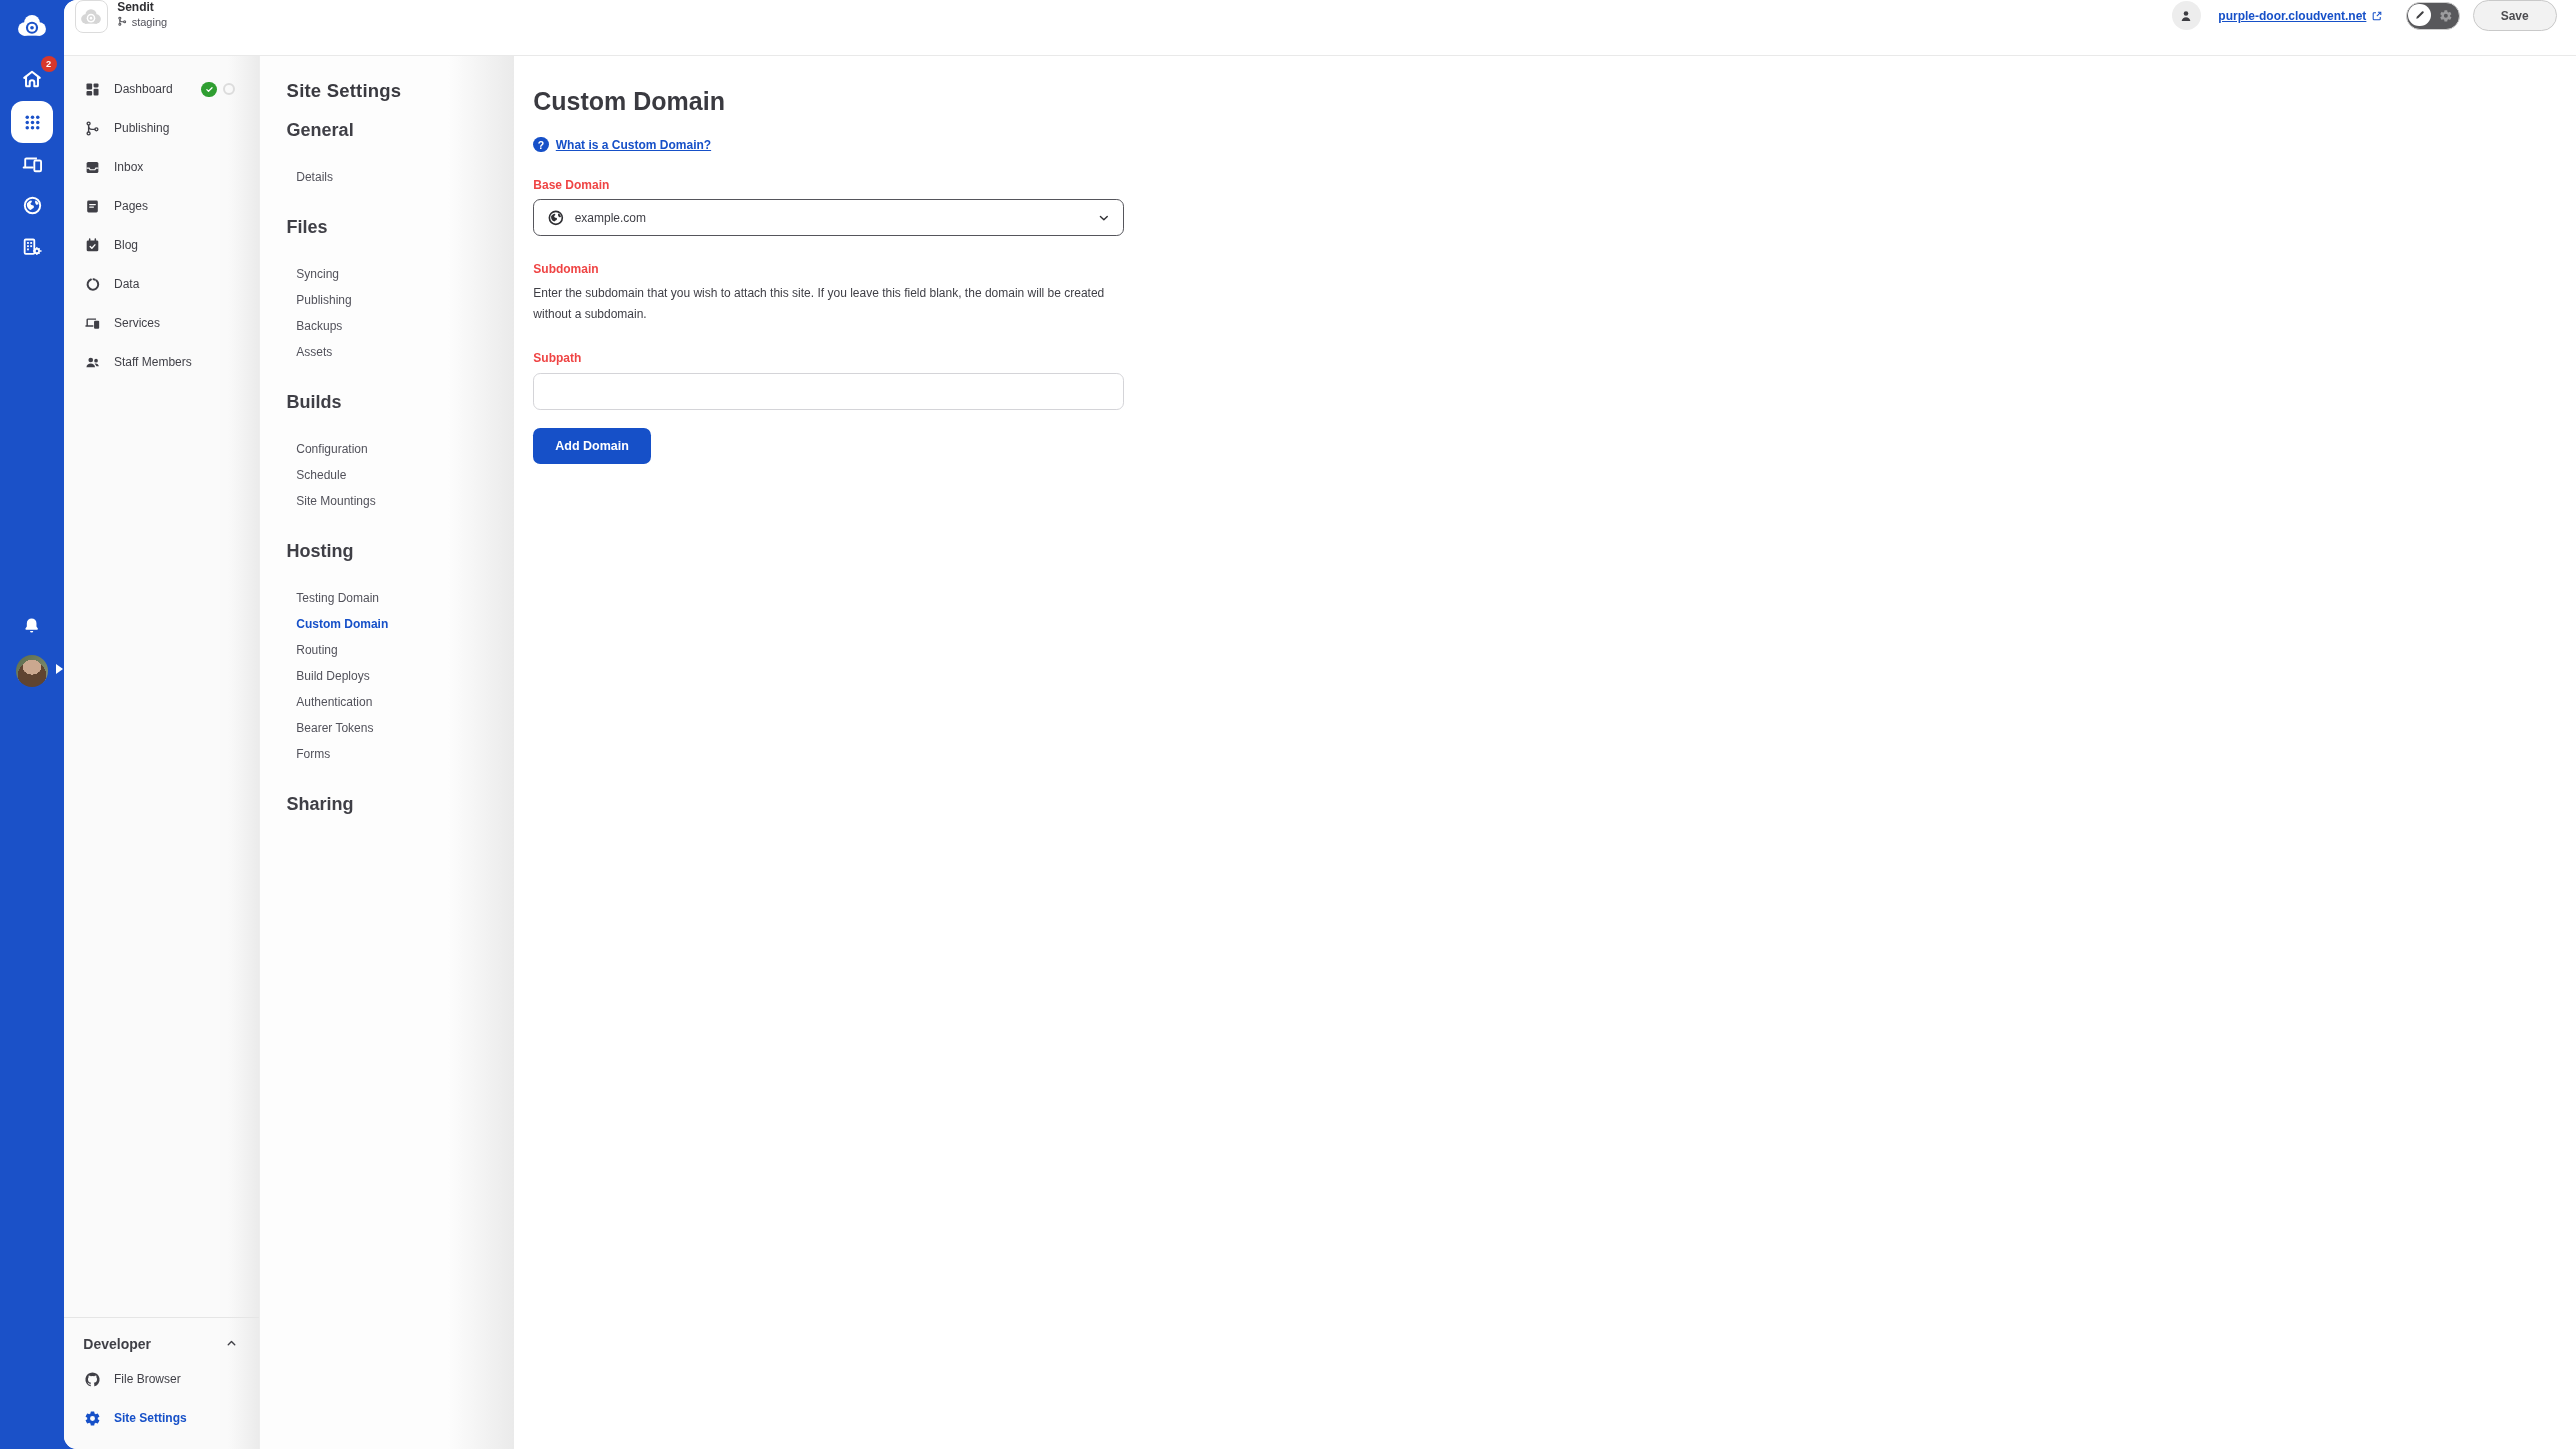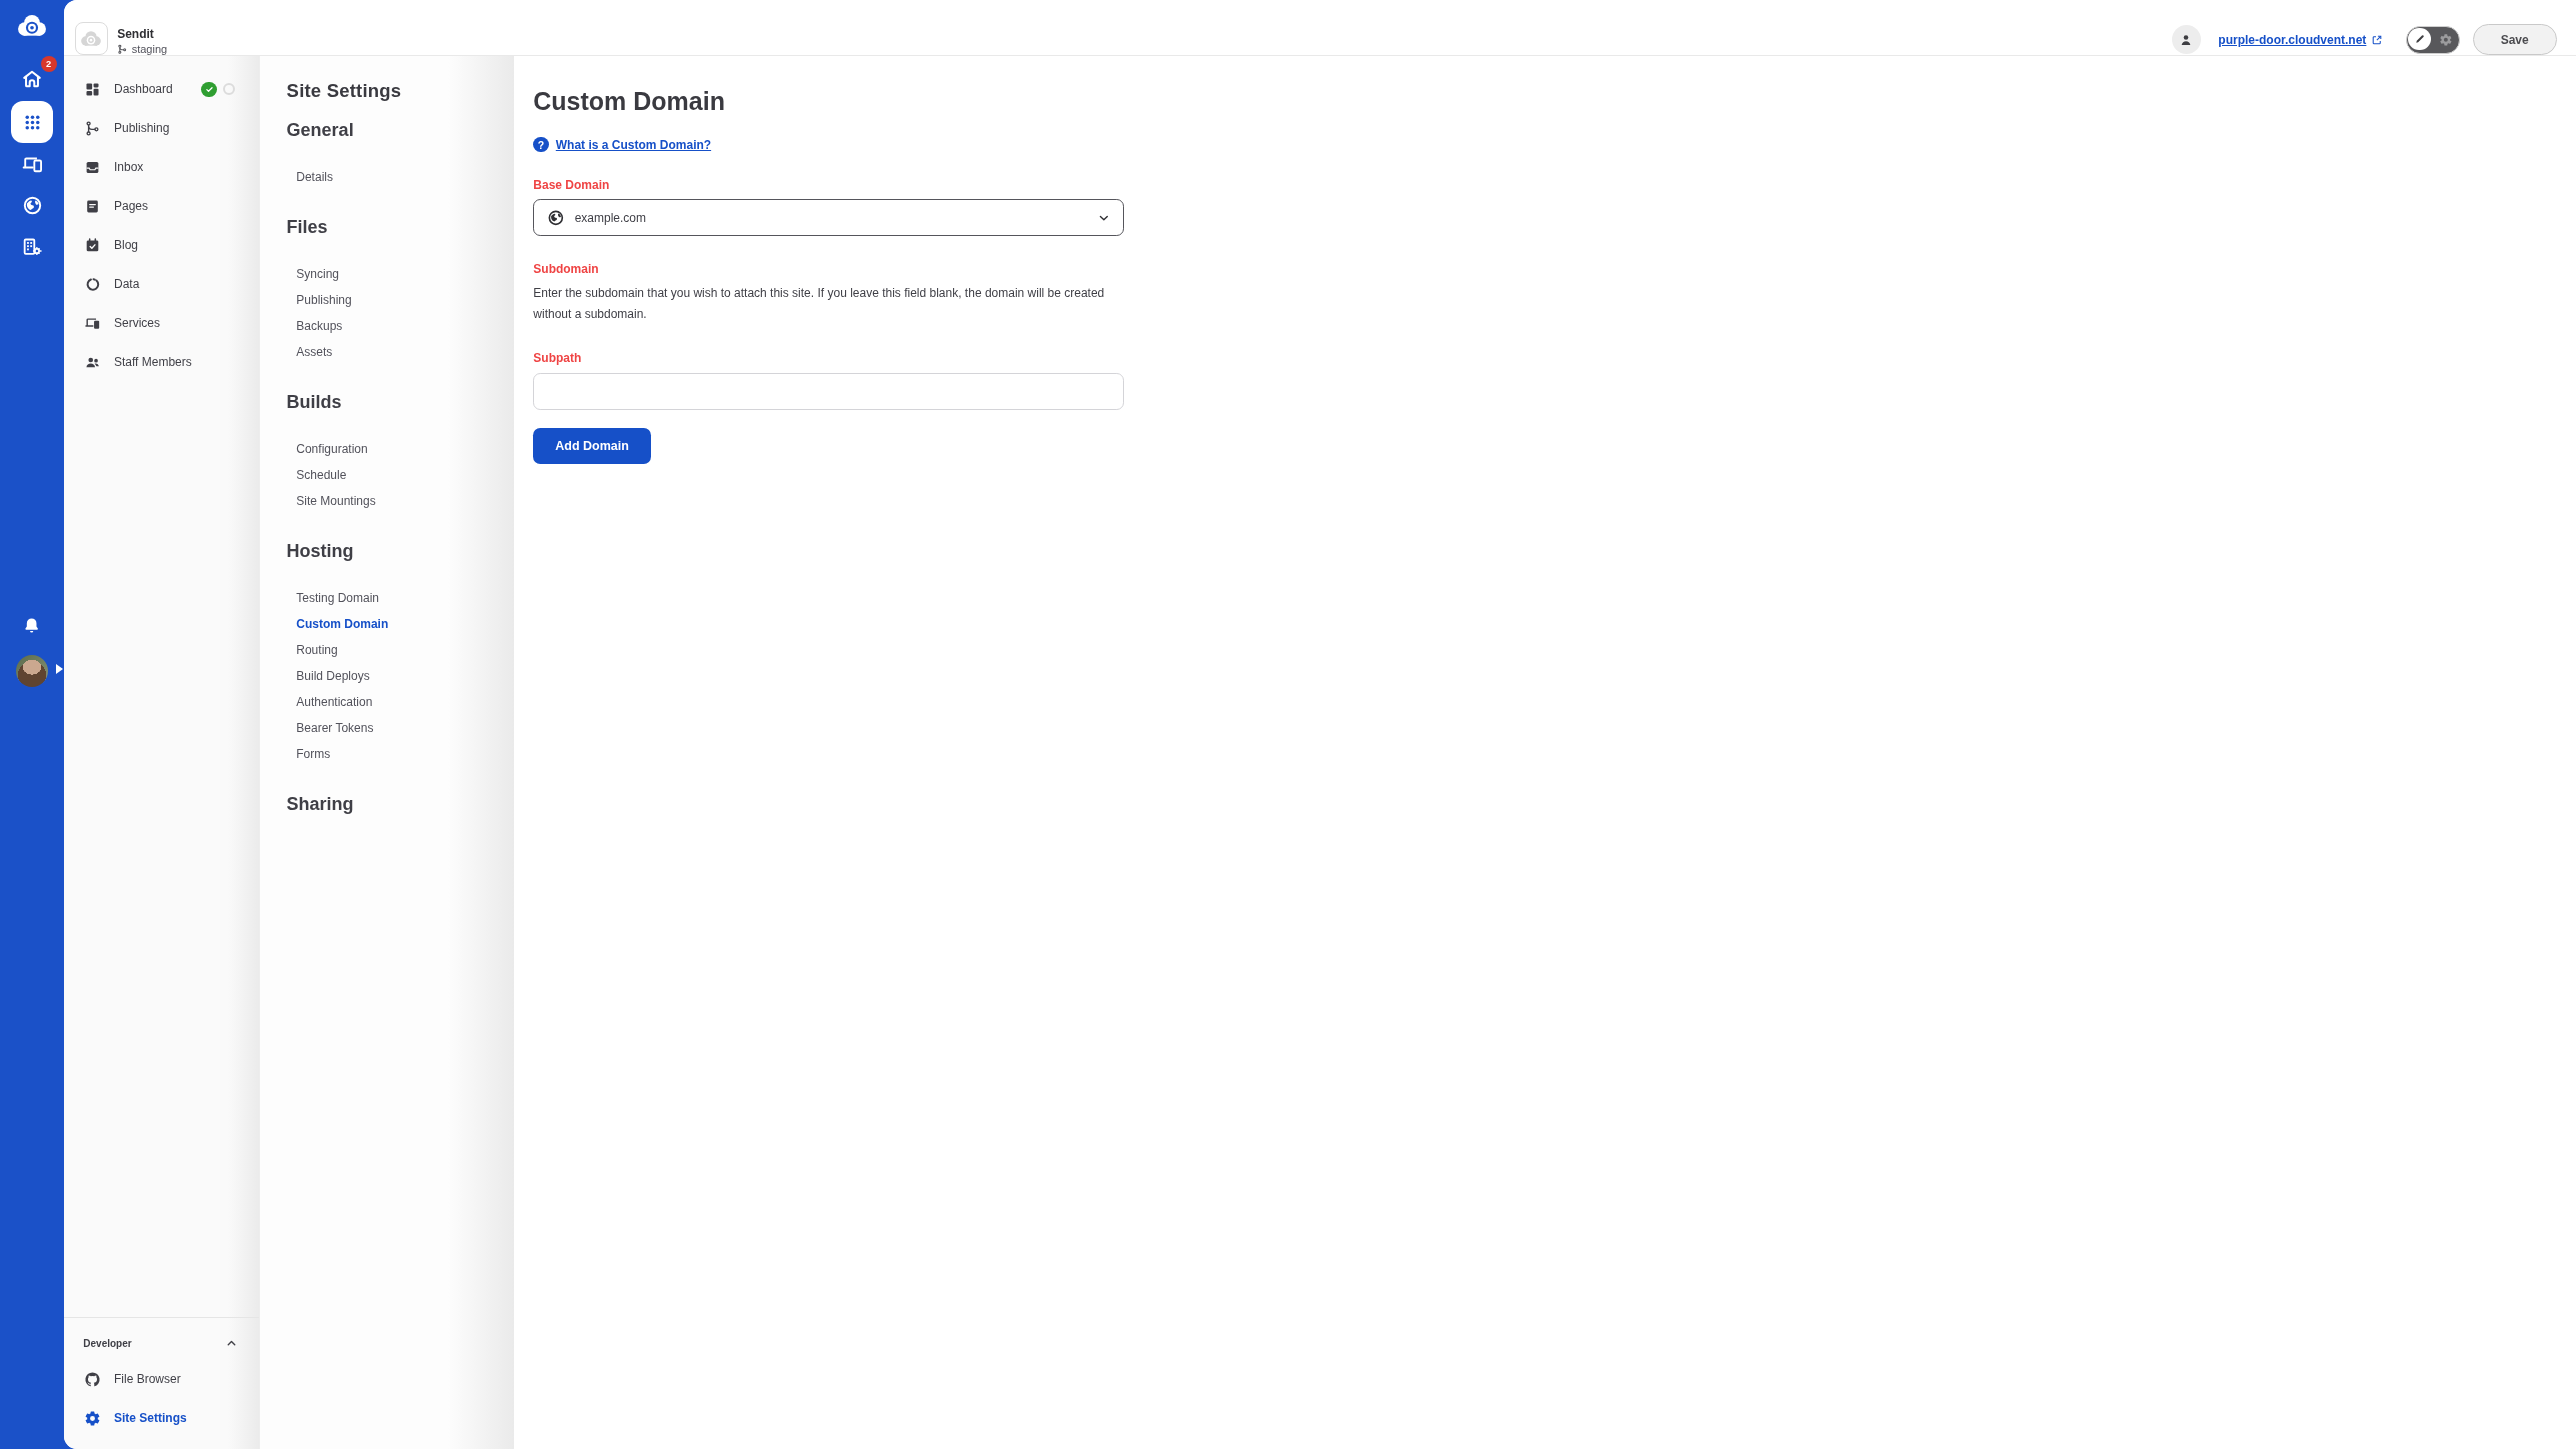--- a/index.html
+++ b/index.html
@@ -32,7 +32,7 @@
   .sheet { position:absolute; left:64px; top:0; right:0; bottom:0; background:#fff; border-radius:13px 0 0 13px; overflow:hidden; display:flex; flex-direction:column; z-index:3; }
 
   
-  .hdr { flex:none; height:56px; display:flex; align-items:flex-end; padding:0 19.3px 0 10.5px; border-bottom:0.8px solid #e9e9e9; background:#fff; }
+  .hdr { flex:none; height:56px; display:flex; align-items:flex-start; padding:0 19.3px 0 10.5px; border-bottom:0.8px solid #e9e9e9; background:#fff; }
   .site-thumb { width:33px; height:33px; border:1.6px solid #dcdcdc; border-radius:8px; display:flex; align-items:center; justify-content:center; color:#d6d6d6; background:#fff; }
   .site-thumb svg { width:24px; }
   .site-meta { margin-left:9.7px; }

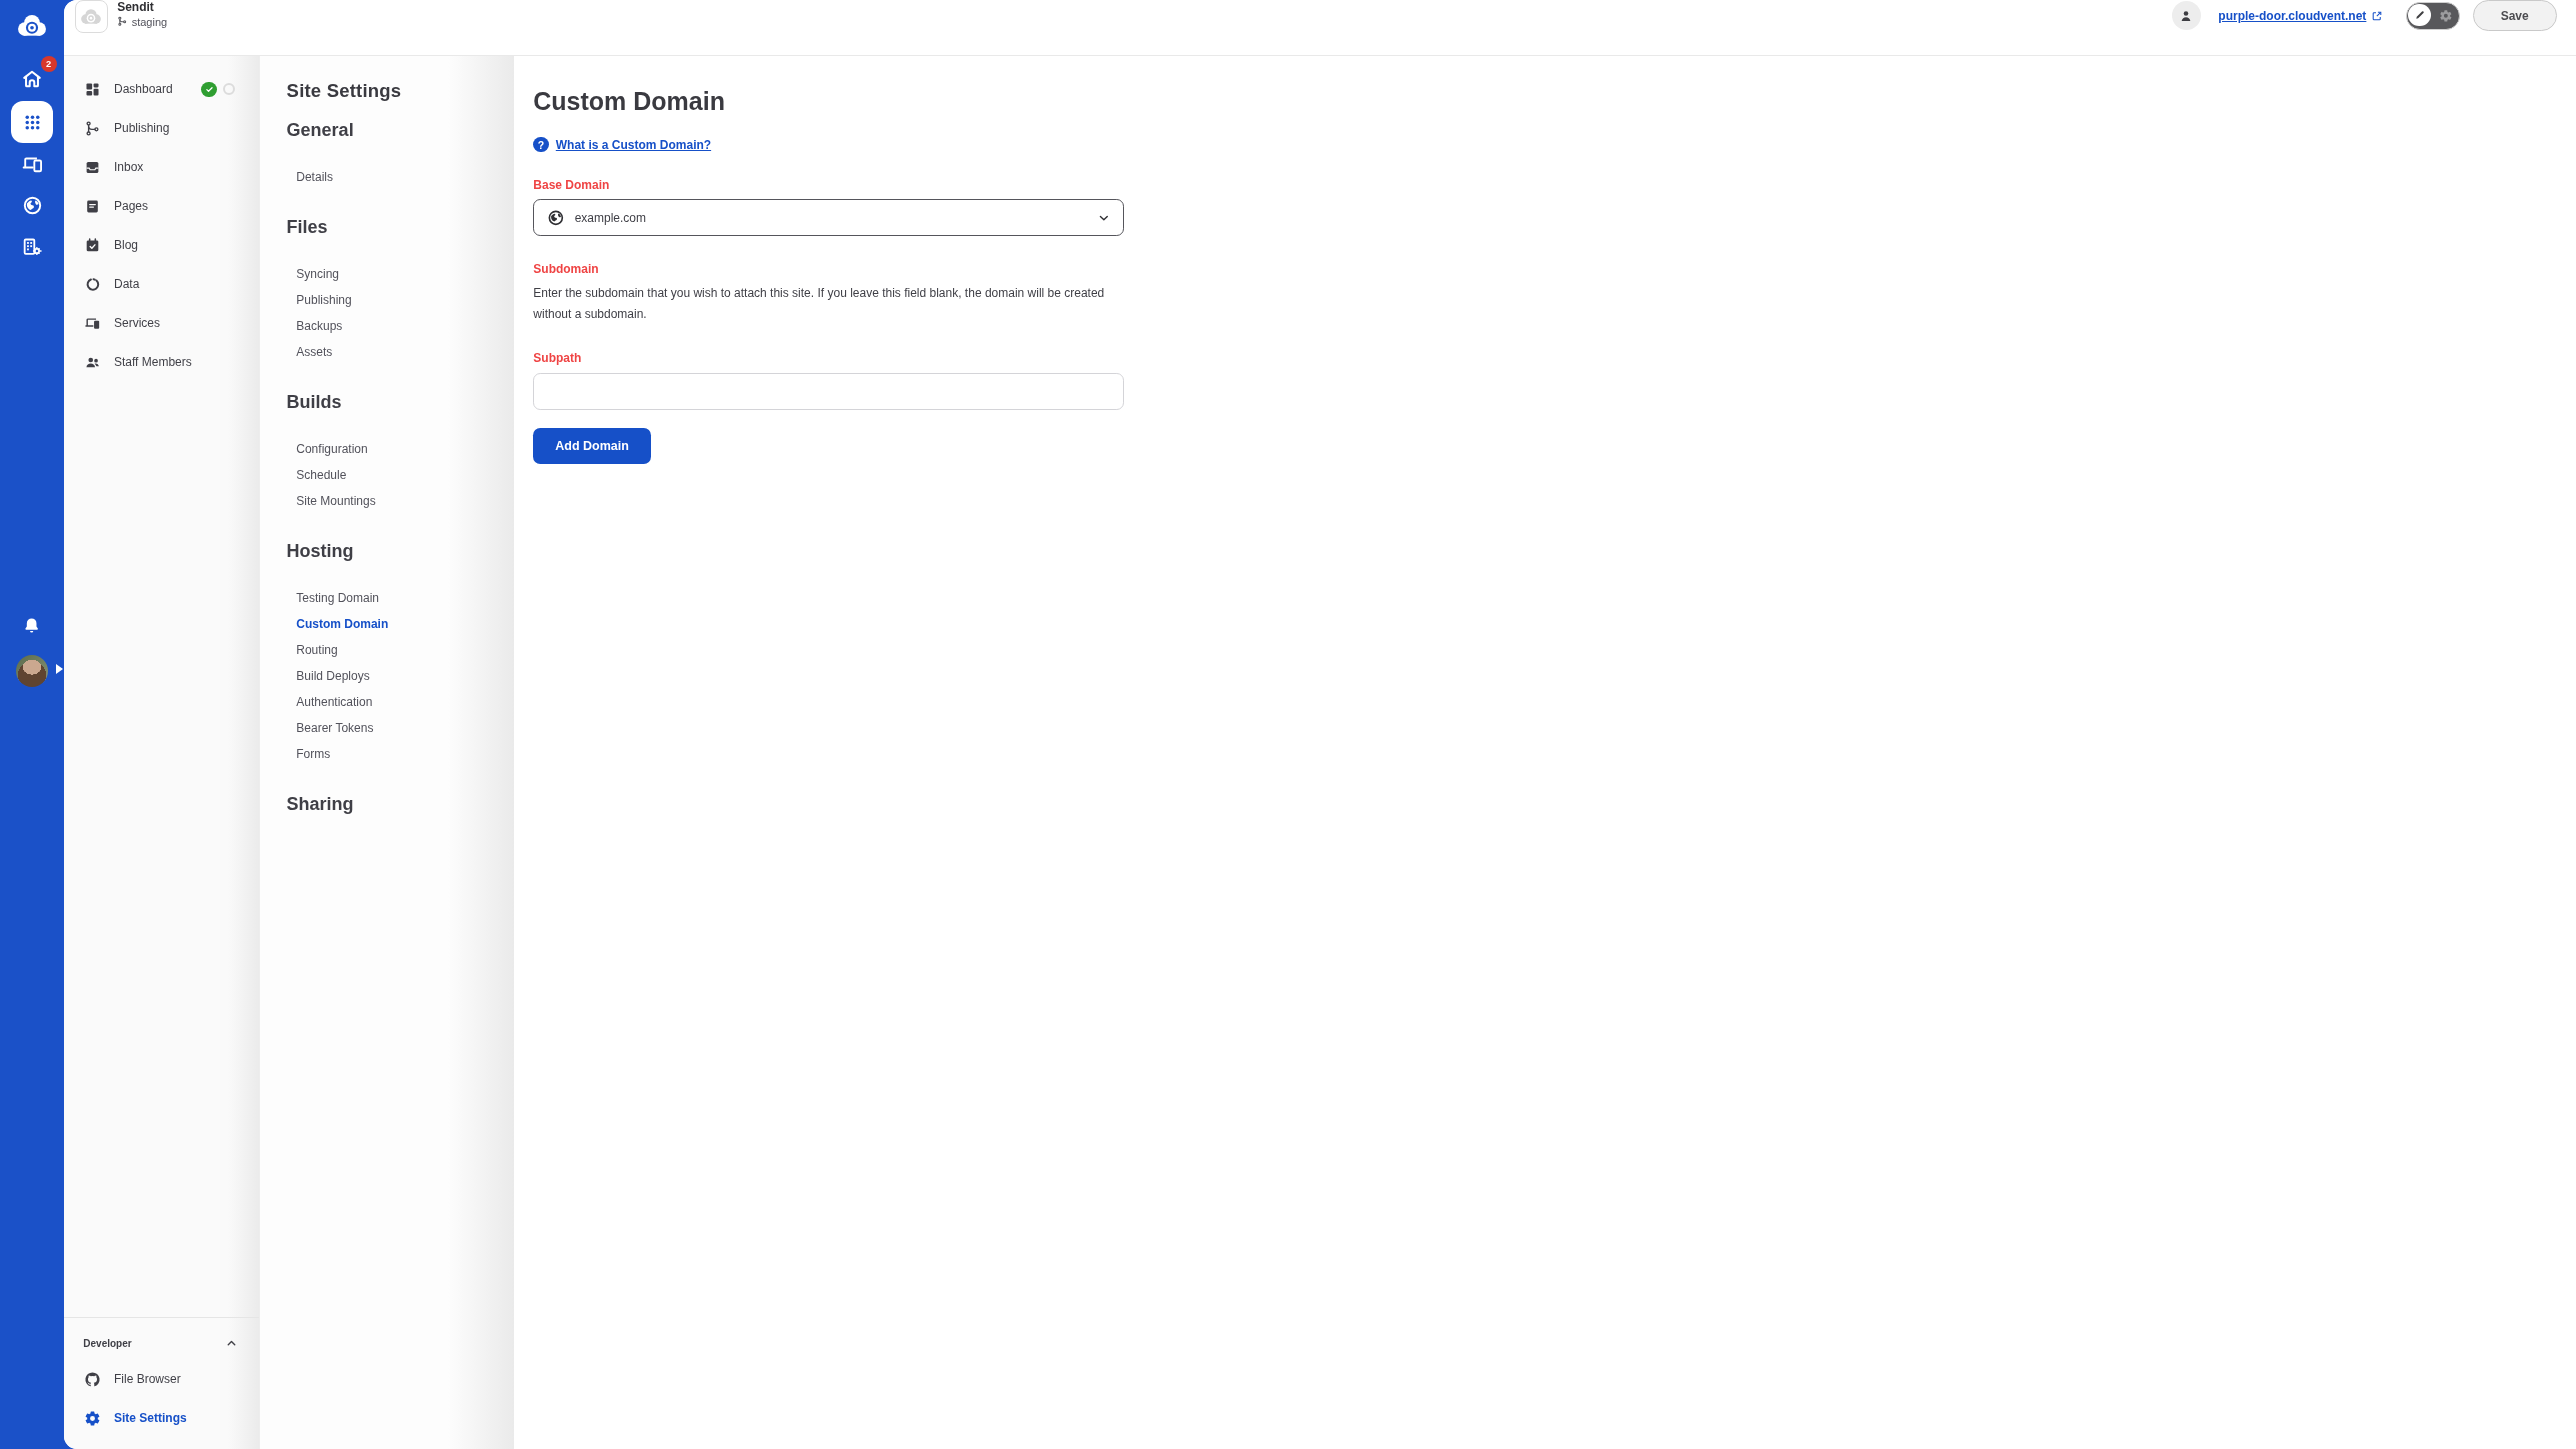--- a/index.html
+++ b/index.html
@@ -66,7 +66,7 @@
   .empty-circle { width:12px; height:12px; border-radius:50%; border:2px solid #dcdcdc; background:transparent; }
   .dev-block { border-top:0.8px solid #e5e5e5; padding:9.7px 0 11.3px; }
   .dev-head { height:32px; display:flex; align-items:center; padding:0 21px 0 19.3px; cursor:pointer; }
-  .dev-title { font-size:10px; font-weight:bold; color:#3f3f46; }
+  .dev-title { font-size:14px; font-weight:bold; color:#3f3f46; }
   .dev-chevron { margin-left:auto; color:#3f3f46; display:flex; }
   .dev-chevron svg { width:13px; }
   .nav-item.active, .nav-item.active .ic { color:#1650c8; font-weight:bold; }

